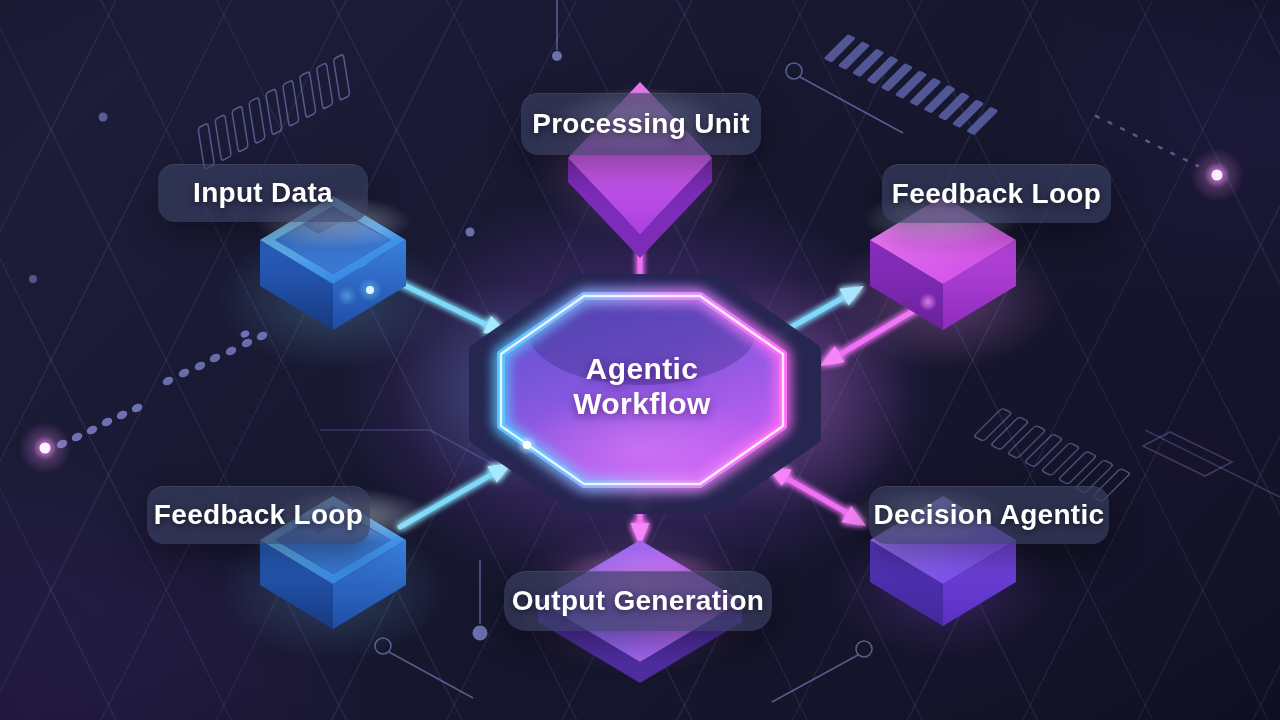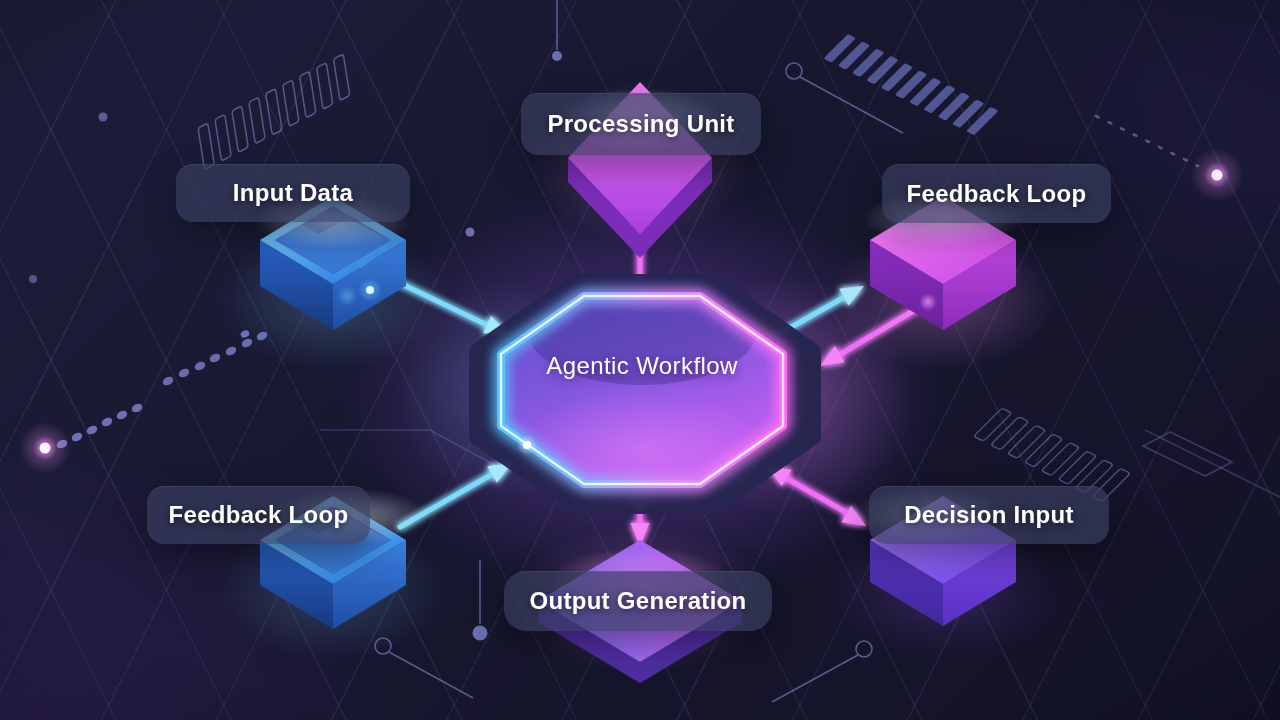--- a/index.html
+++ b/index.html
@@ -27,7 +27,7 @@
     position:absolute;display:flex;align-items:center;justify-content:center;
     background:rgba(56,61,94,0.70);
     border-radius:17px;
-    color:#ffffff;font-weight:700;font-size:24px;letter-spacing:0.3px;
+    color:#ffffff;font-weight:700;font-size:28px;letter-spacing:0.3px;
     text-shadow:0 2px 7px rgba(0,0,0,0.55);
     box-shadow:0 12px 32px rgba(0,0,0,0.35), inset 0 1px 0 rgba(255,255,255,0.07);
   }

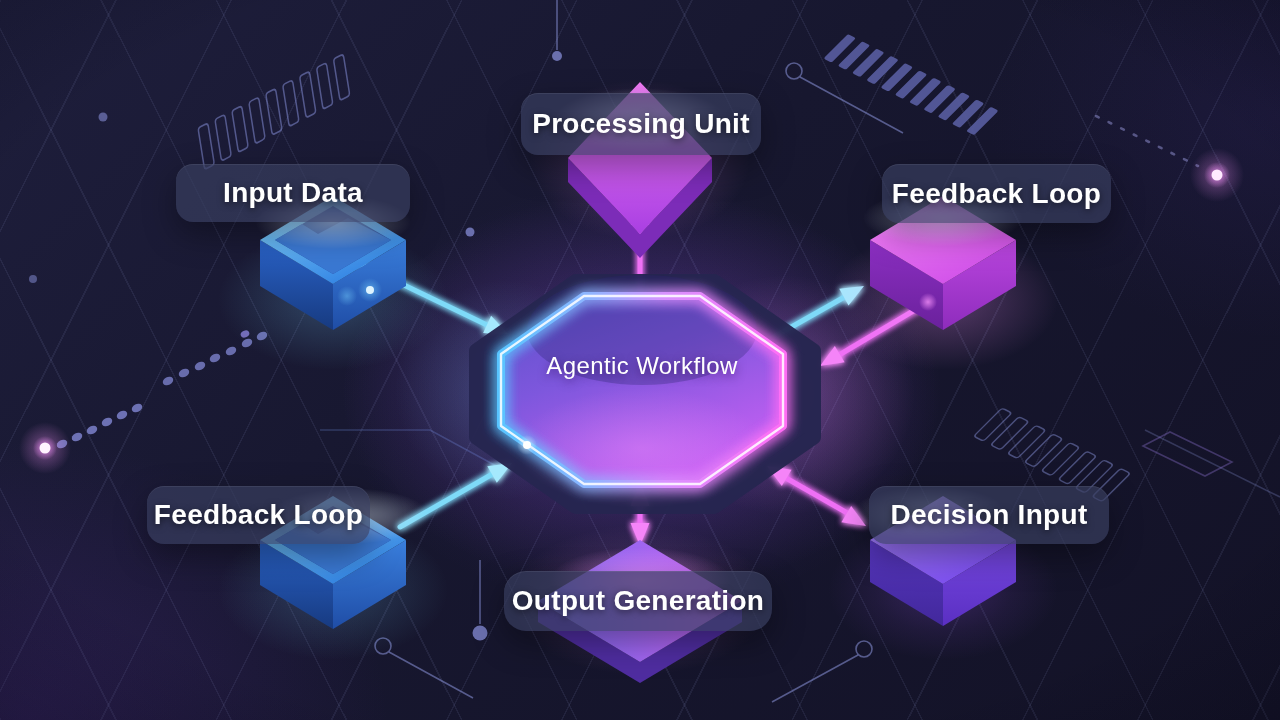--- a/index.html
+++ b/index.html
@@ -336,7 +336,7 @@
 
   <div class="vignette"></div>
 
-  <div class="pill" style="left:176px;top:164px;width:234px;height:58px;">Input Data</div>
+  <div class="pill" style="left:158px;top:164px;width:210px;height:58px;">Input Data</div>
 
   <div class="pill" style="left:521px;top:93px;width:240px;height:62px;">Processing Unit</div>
 

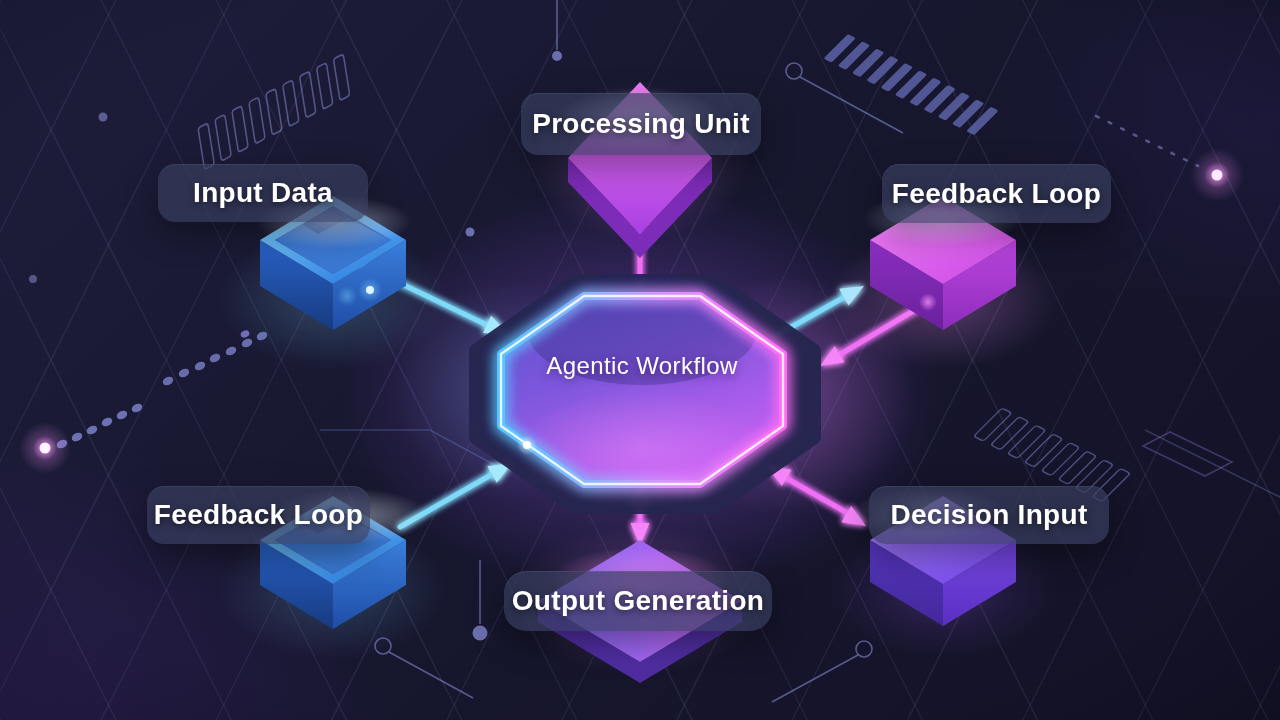--- a/index.html
+++ b/index.html
@@ -33,7 +33,7 @@
   }
   .center-label{
     position:absolute;left:518px;top:352px;width:248px;
-    text-align:center;color:#ffffff;font-weight:400;font-size:24px;line-height:1.16;
+    text-align:center;color:#ffffff;font-weight:700;font-size:30px;line-height:1.16;
     letter-spacing:0.4px;text-shadow:0 3px 10px rgba(40,0,70,0.55);
   }
 </style>

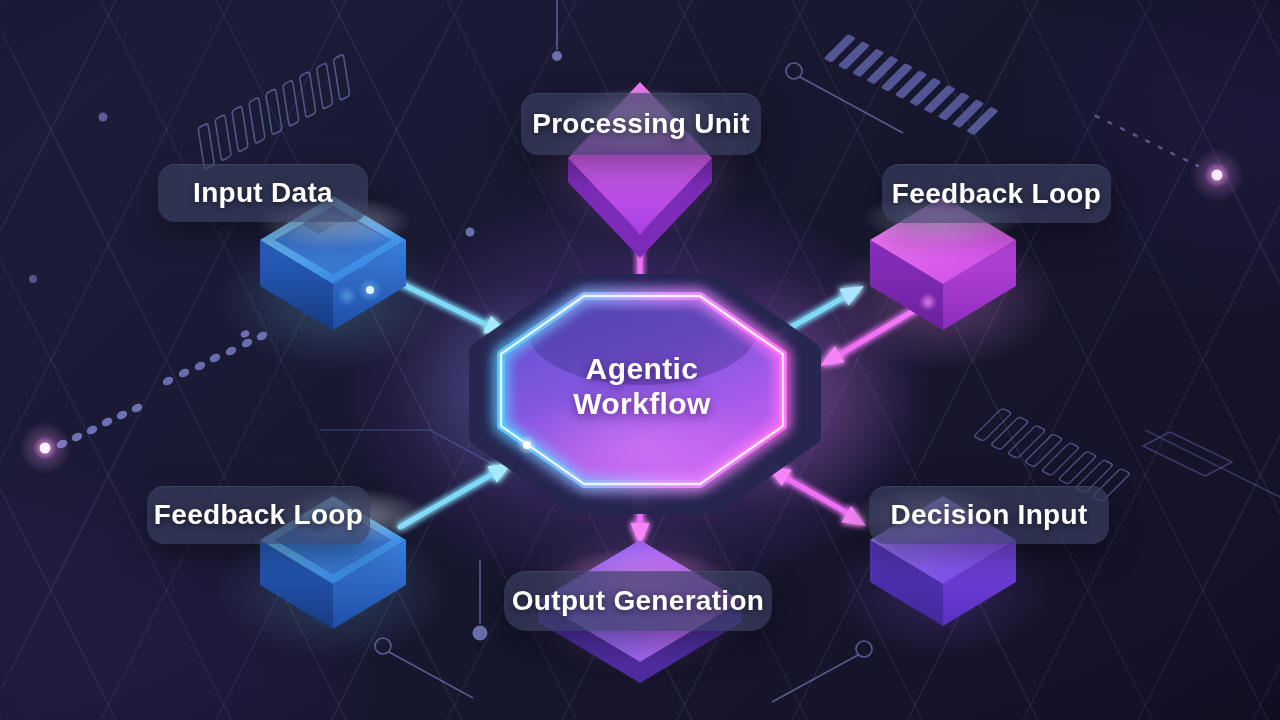--- a/index.html
+++ b/index.html
@@ -346,7 +346,7 @@
 
   <div class="pill" style="left:504px;top:571px;width:268px;height:60px;border-radius:22px;">Output Generation</div>
 
-  <div class="pill" style="left:869px;top:486px;width:240px;height:58px;">Decision Input</div>
+  <div class="pill" style="left:869px;top:486px;width:240px;height:58px;">Decision Agentic</div>
 
   <div class="center-label">Agentic Workflow</div>
 </div>

